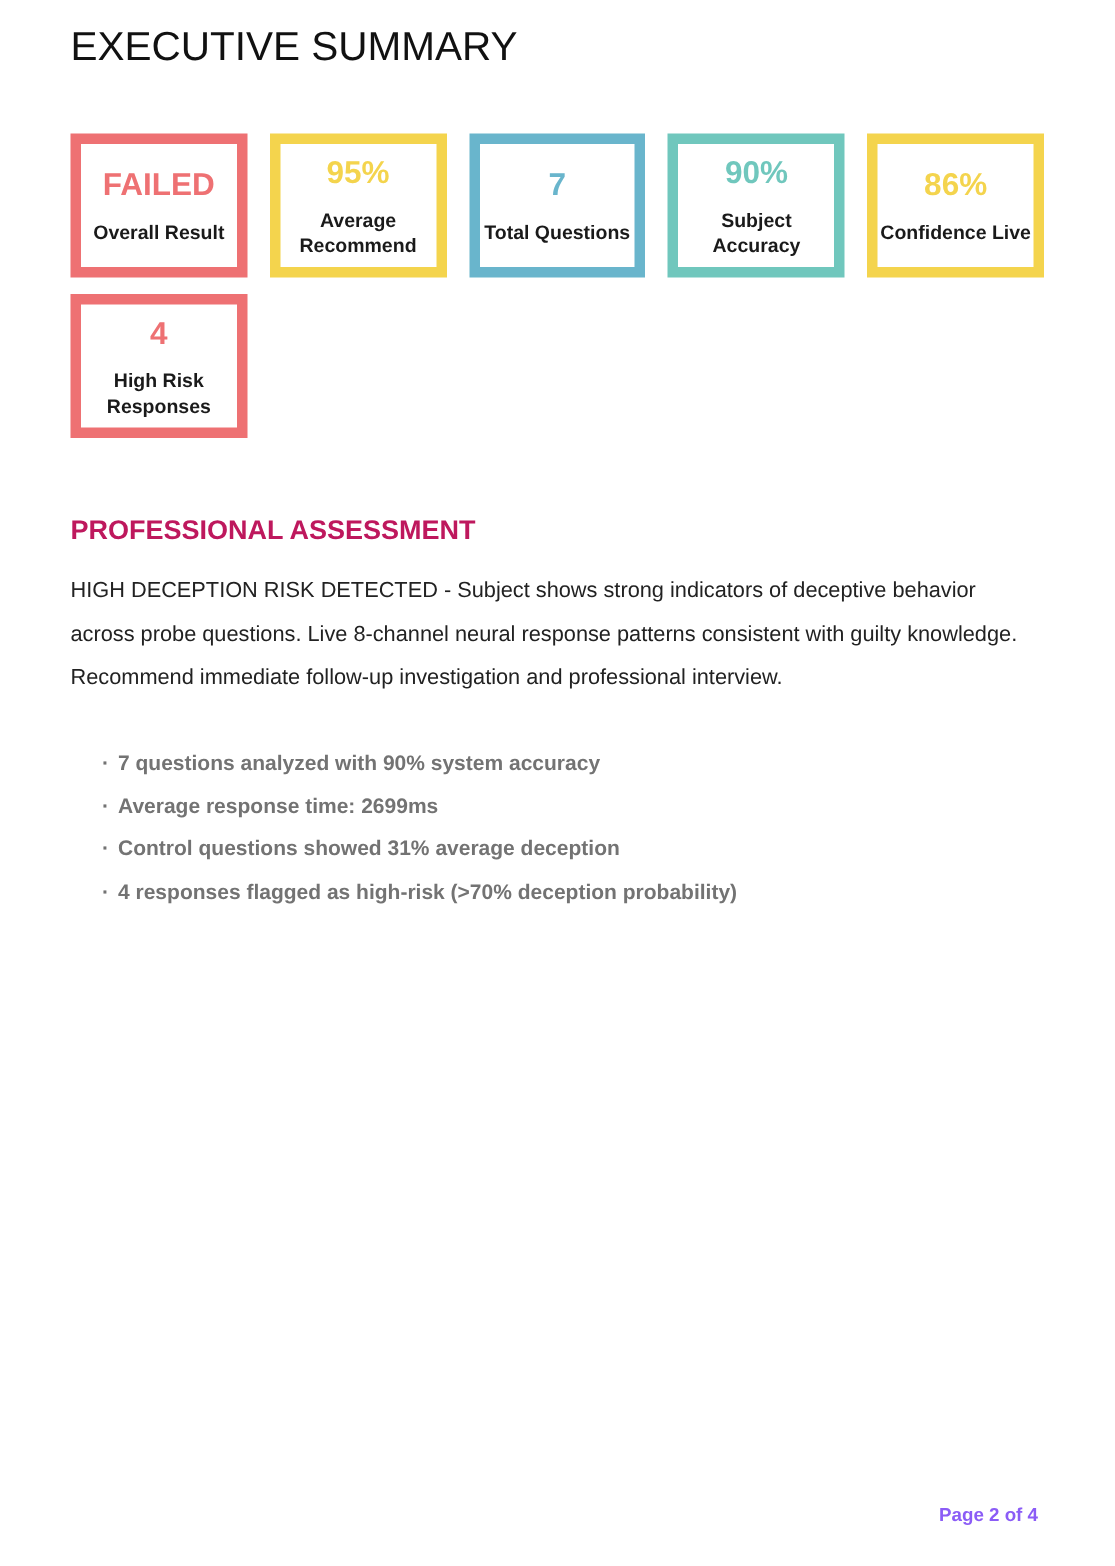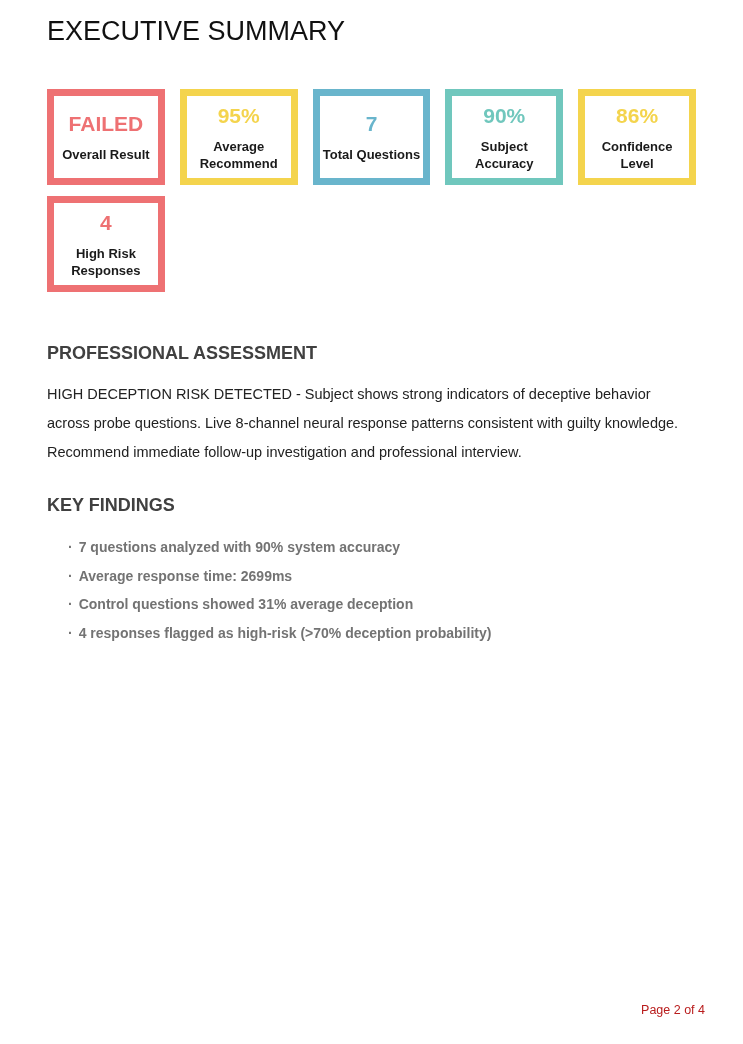--- a/index.html
+++ b/index.html
@@ -131,7 +131,7 @@
     </div>
     <div class="card" style="--accent: #F4D44D;">
       <div class="card-value">86%</div>
-      <div class="card-label">Confidence Level</div>
+      <div class="card-label">Confidence Live</div>
     </div>
     <div class="card" style="--accent: #EE7173;">
       <div class="card-value">4</div>

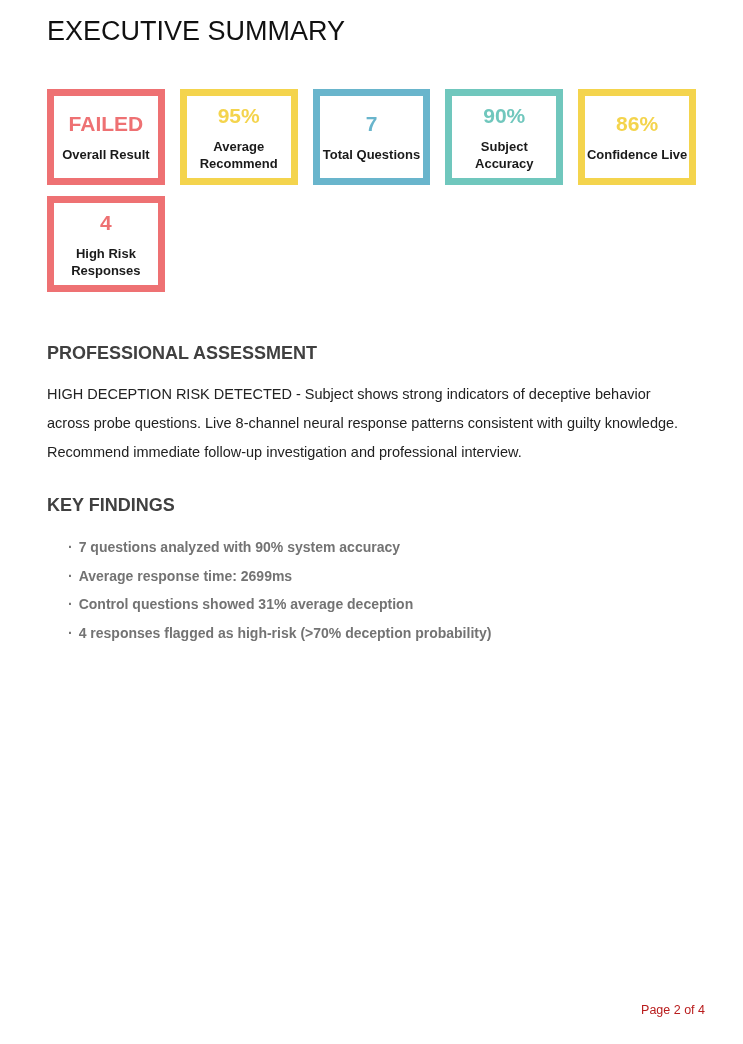--- a/index.html
+++ b/index.html
@@ -63,7 +63,7 @@
     font-size: 18px;
     line-height: 22px;
     font-weight: bold;
-    color: #404040;
+    color: #be185d;
   }
   .assessment-section {
     margin-top: 50px;

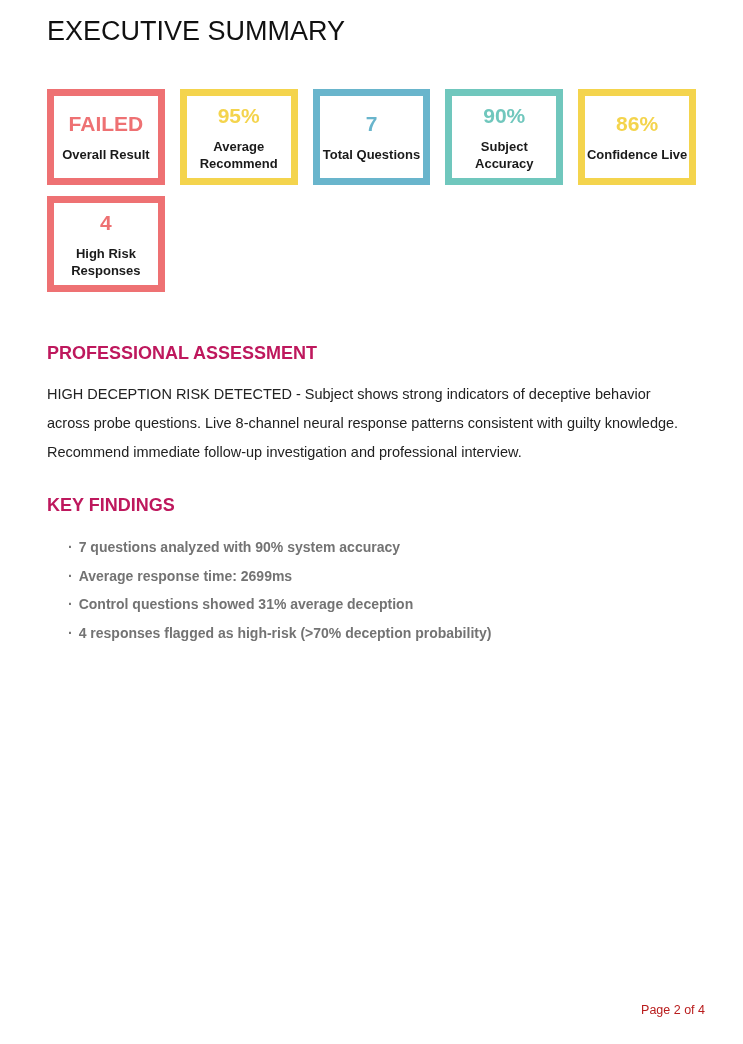--- a/index.html
+++ b/index.html
@@ -145,7 +145,6 @@
   </section>
 
   <section class="findings-section">
-    <h2 class="section-heading">KEY FINDINGS</h2>
     <ul class="findings-list">
       <li><span class="bullet-dot">·</span><span>7 questions analyzed with 90% system accuracy</span></li>
       <li><span class="bullet-dot">·</span><span>Average response time: 2699ms</span></li>

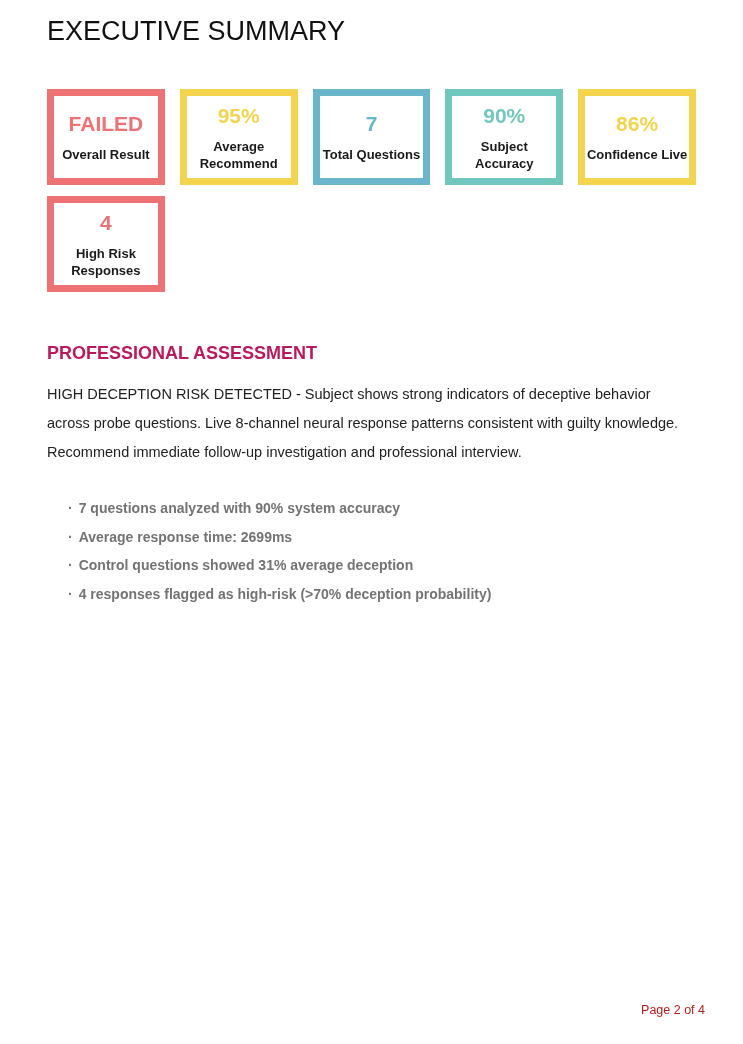--- a/index.html
+++ b/index.html
@@ -99,10 +99,11 @@
   .page-footer {
     position: absolute;
     top: 1002px;
-    right: 38px;
+    right: 51px;
     font-size: 12.5px;
     line-height: 16px;
-    color: #b91c1c;
+    color: #8b5cf6;
+    font-weight: bold;
   }
 </style>
 </head>

